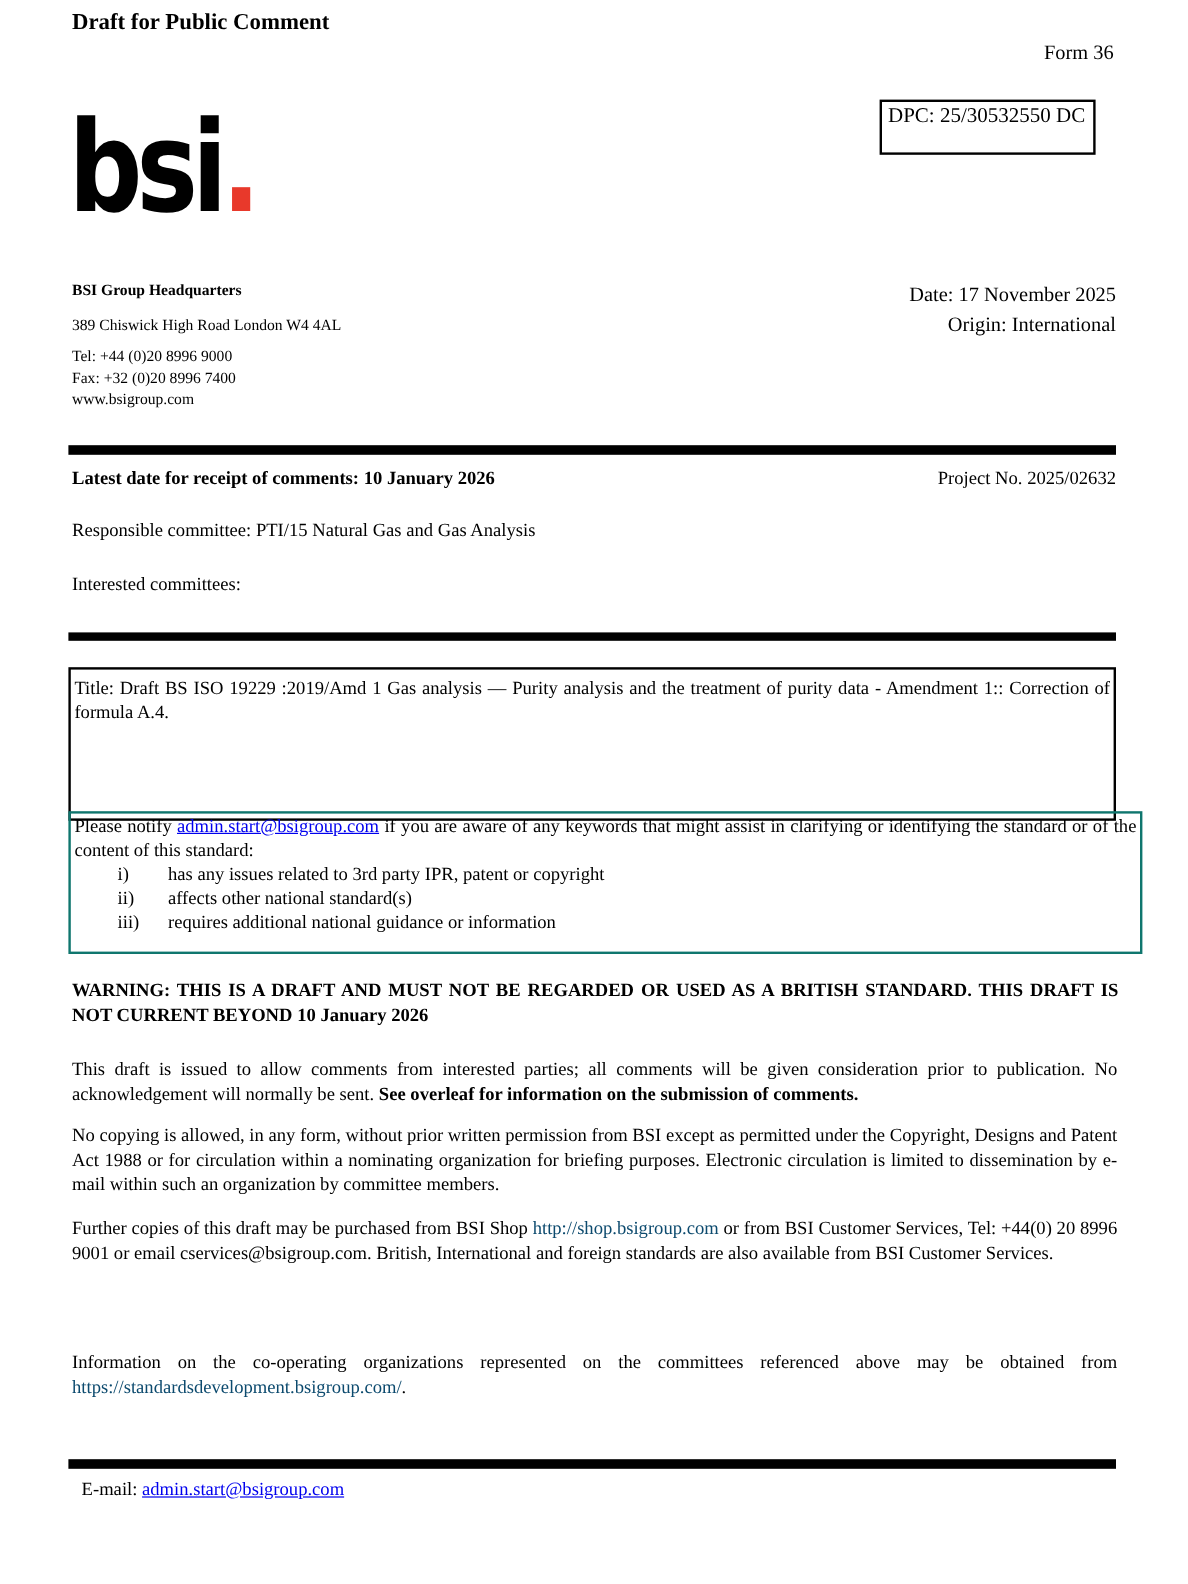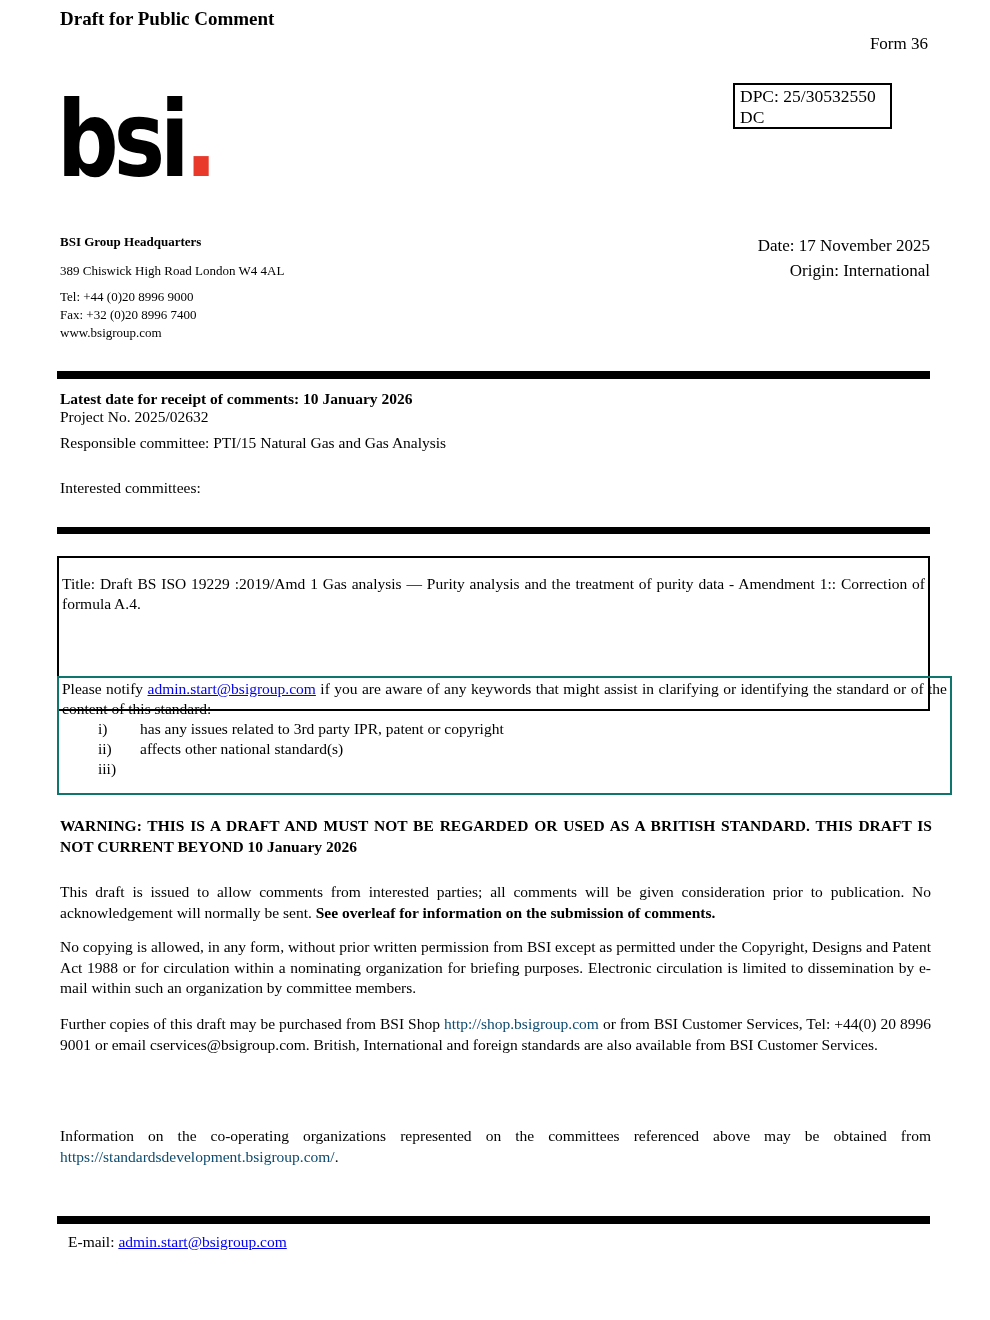--- a/index.html
+++ b/index.html
@@ -14,7 +14,7 @@
   .draft-heading { left: 60px; top: 8px; font-size: 19px; font-weight: bold; }
   .form-no { right: 62px; top: 34px; font-size: 17px; }
   .dpc-box {
-    left: 733px; top: 83px; width: 159px; height: 46px;
+    left: 733px; top: 83px; width: 180px; height: 46px;
     border: 2px solid #000; padding: 1px 5px; font-size: 17.5px;
   }
 

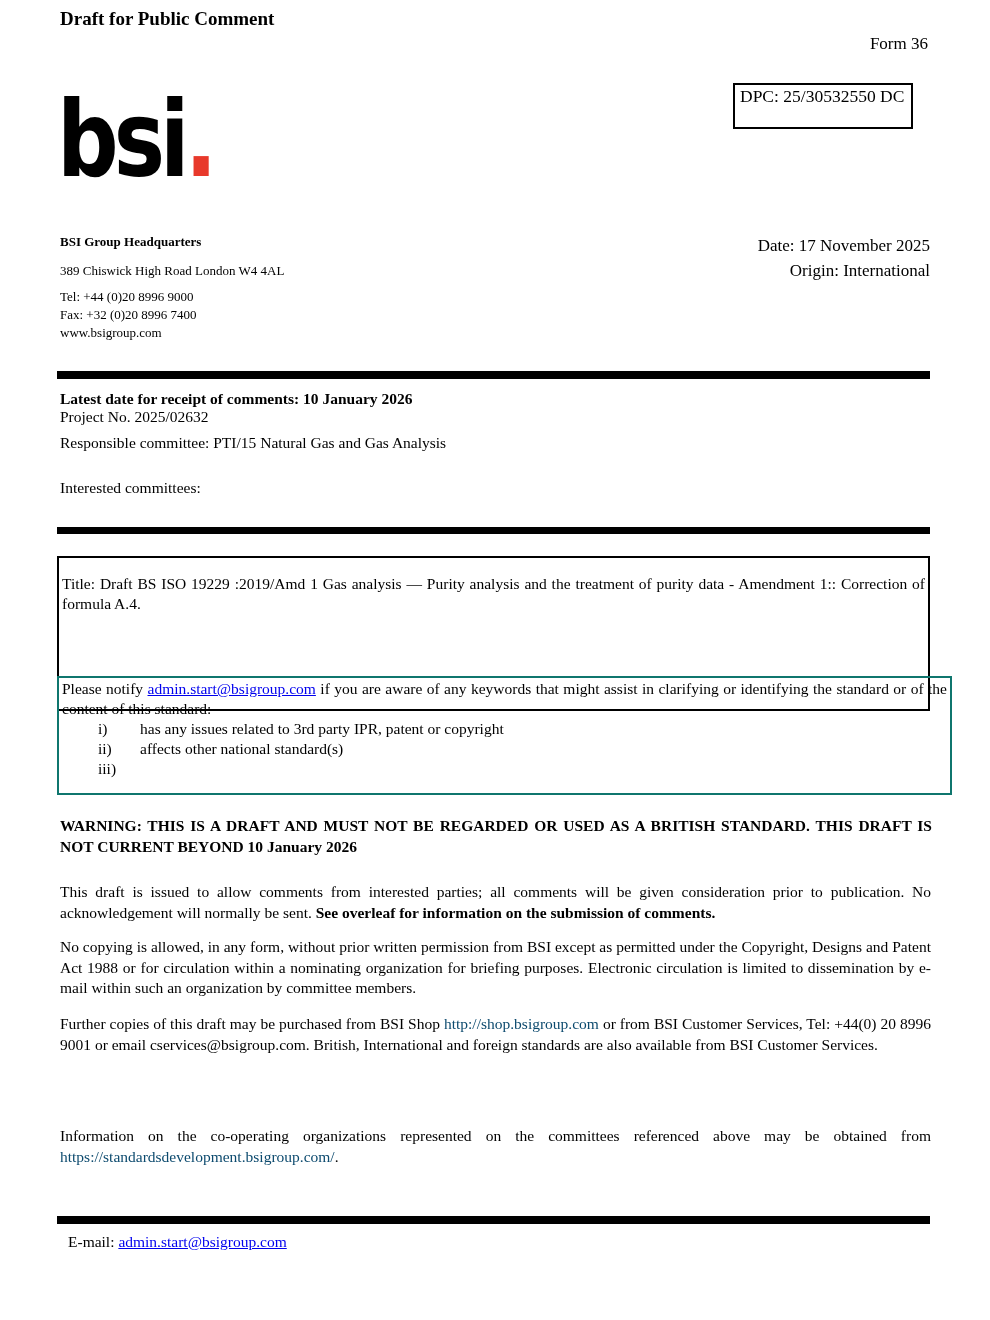--- a/index.html
+++ b/index.html
@@ -36,7 +36,7 @@
   .bar2 { top: 527px; height: 7px; }
   .bar3 { top: 1216px; height: 8px; }
 
-  .latest-row { left: 60px; width: 870px; top: 390px; display: flex; justify-content: space-between; flex-direction: column; }
+  .latest-row { left: 60px; width: 870px; top: 390px; display: flex; justify-content: space-between; }
   .latest-row .lbl { font-weight: bold; }
 
   .responsible { left: 60px; top: 434px; }

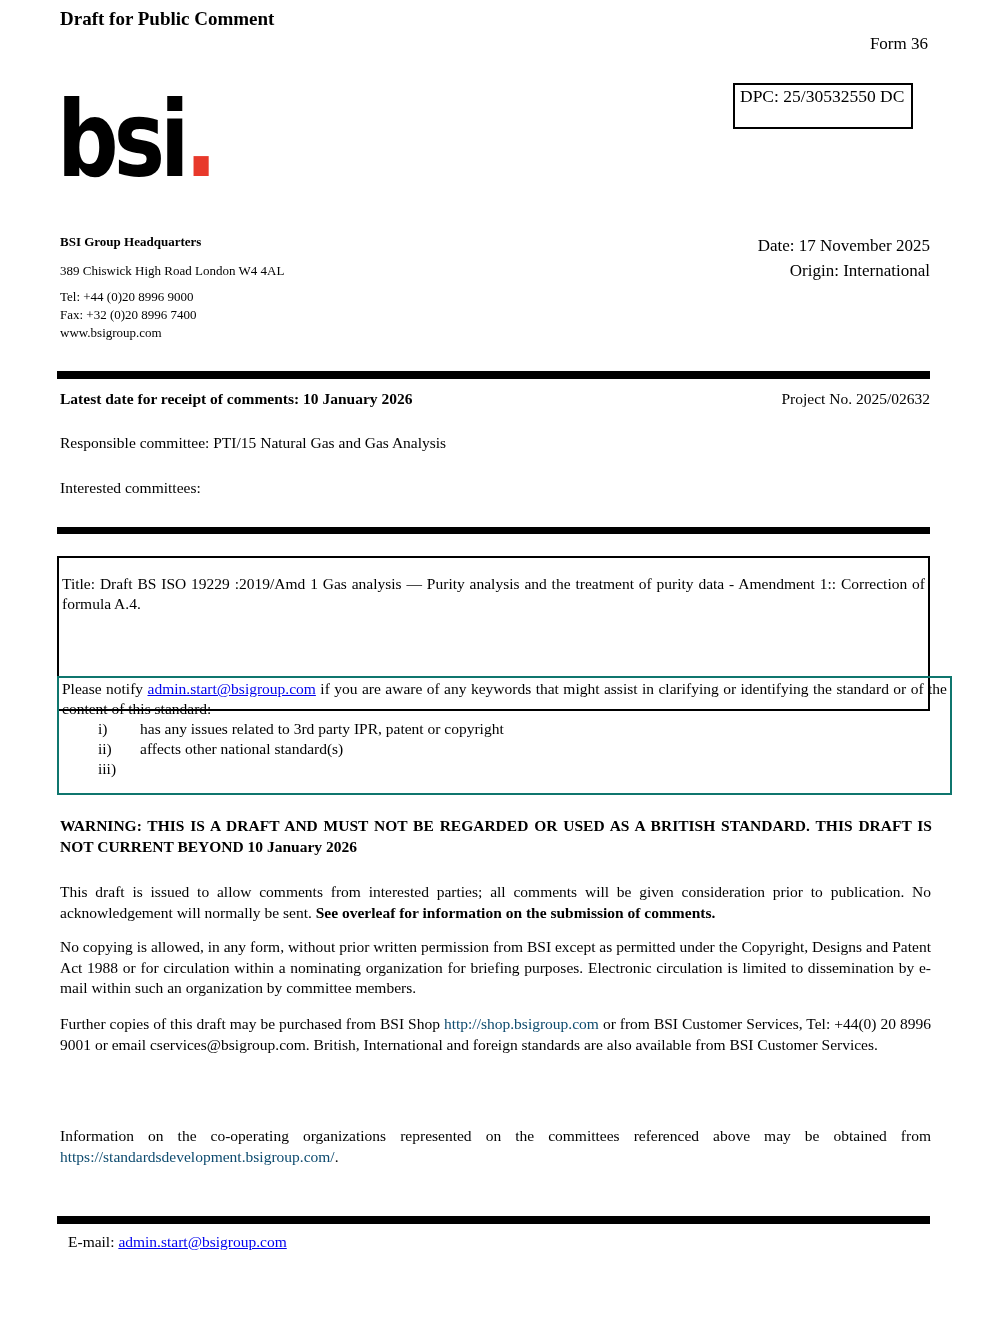--- a/index.html
+++ b/index.html
@@ -43,8 +43,8 @@
   .interested { left: 60px; top: 479px; }
 
   .titlebox {
-    left: 57px; top: 556px; width: 873px; height: 155px;
-    border: 2px solid #000; padding: 16px 3px;
+    left: 57px; top: 556px; width: 873px; height: 128px;
+    border: 2px solid #000; padding: 6px 3px;
     line-height: 20px; text-align: justify;
   }
   .notifybox {

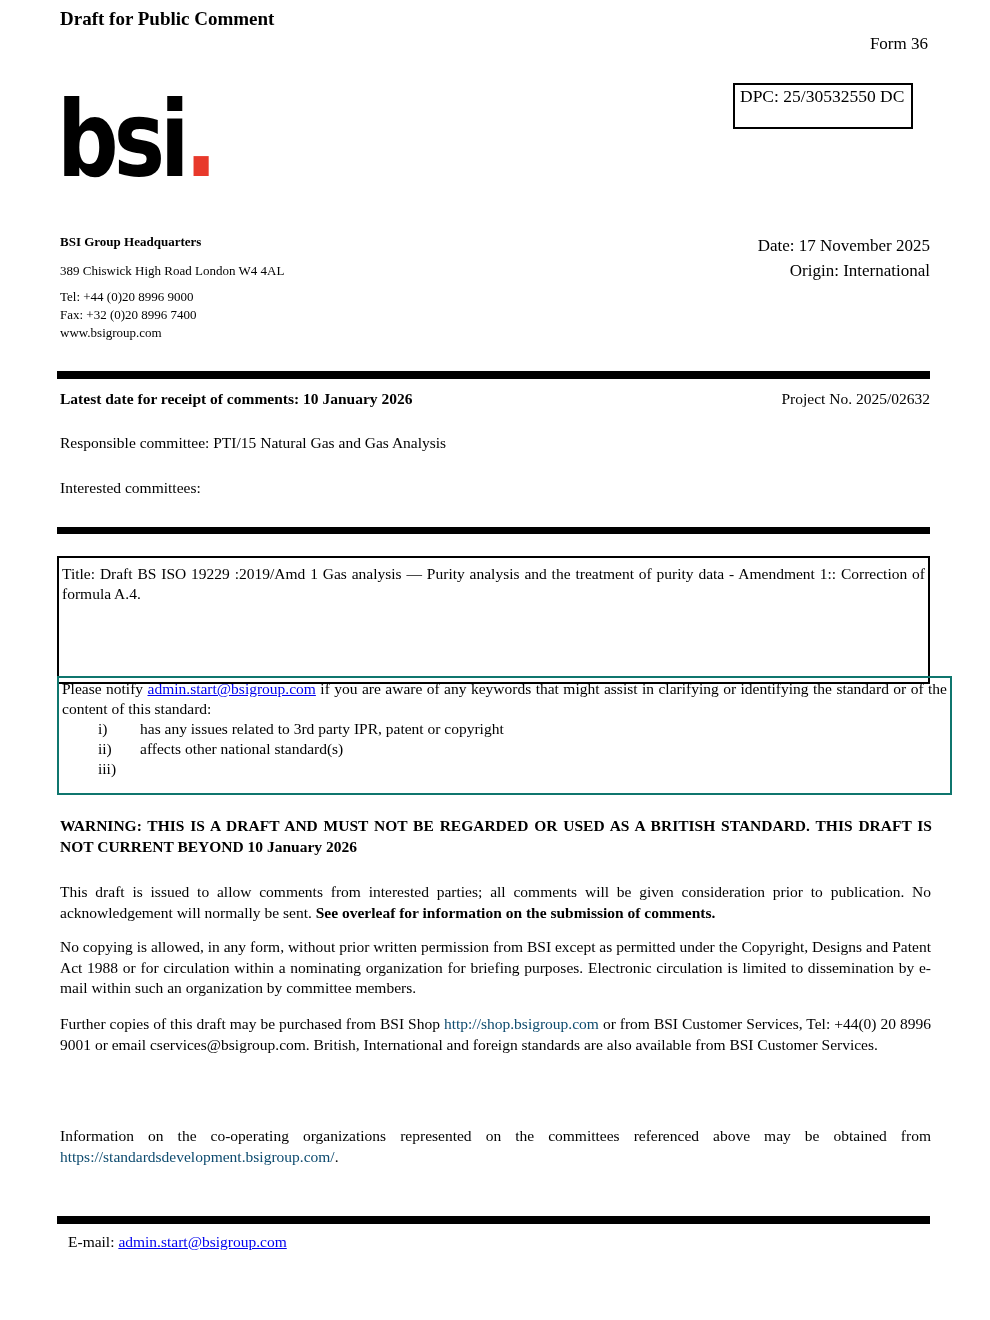--- a/index.html
+++ b/index.html
@@ -123,6 +123,7 @@
     </div>
     <div class="nitem">
       <span class="nlabel">iii)</span>
+      <span>requires additional national guidance or information</span>
     </div>
   </div>
 </div>

